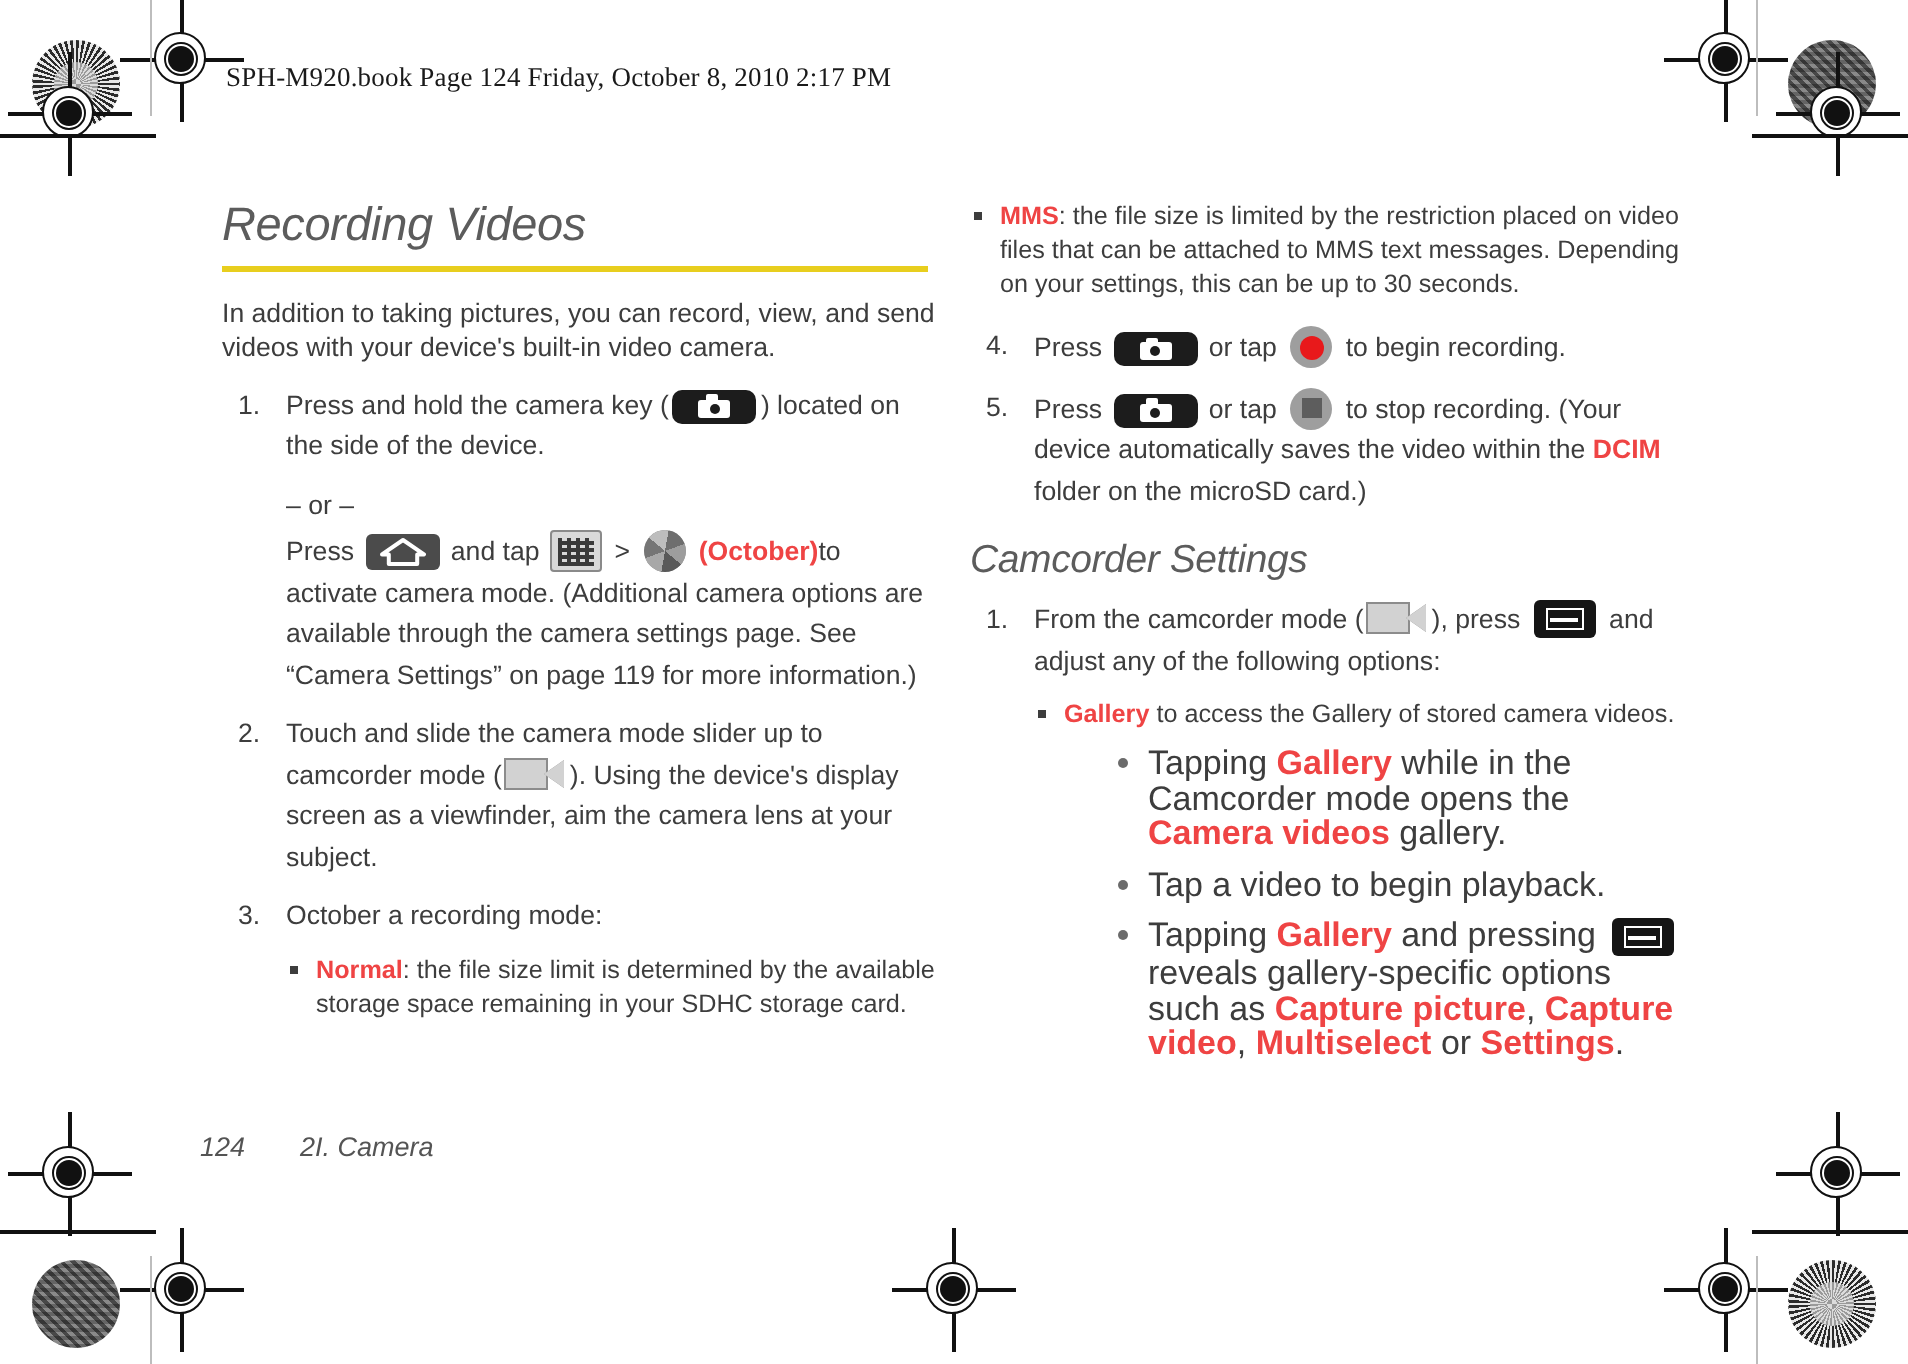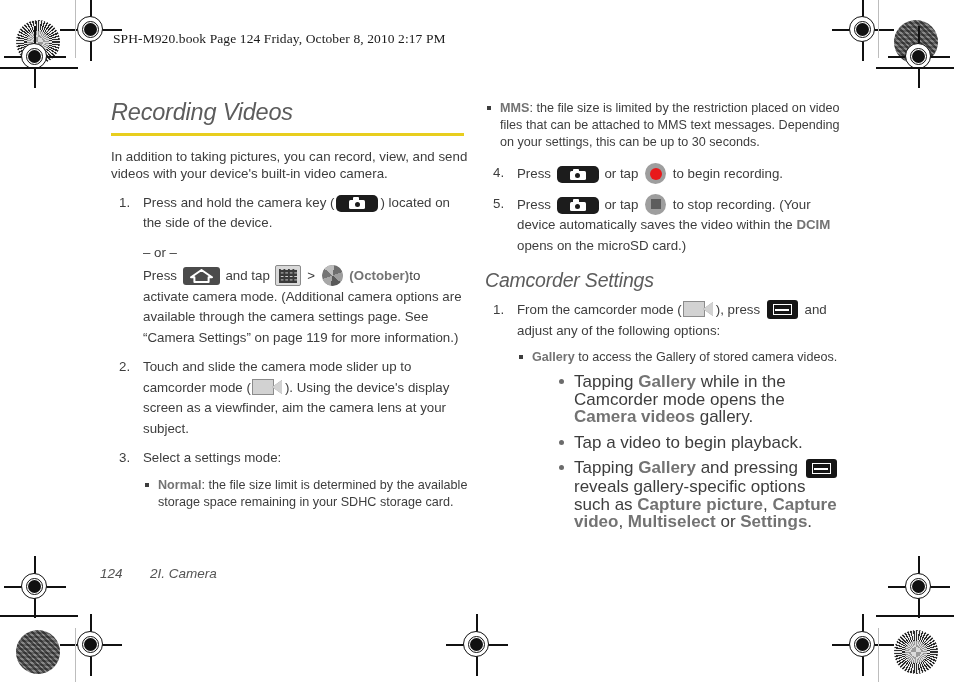--- a/index.html
+++ b/index.html
@@ -185,7 +185,7 @@
     background: #6b6b6b;
   }
 
-  b, strong { font-weight: bold; color: #737373; }
+  b, strong { font-weight: bold; color: #ef4444; }
 
   
   .ico {

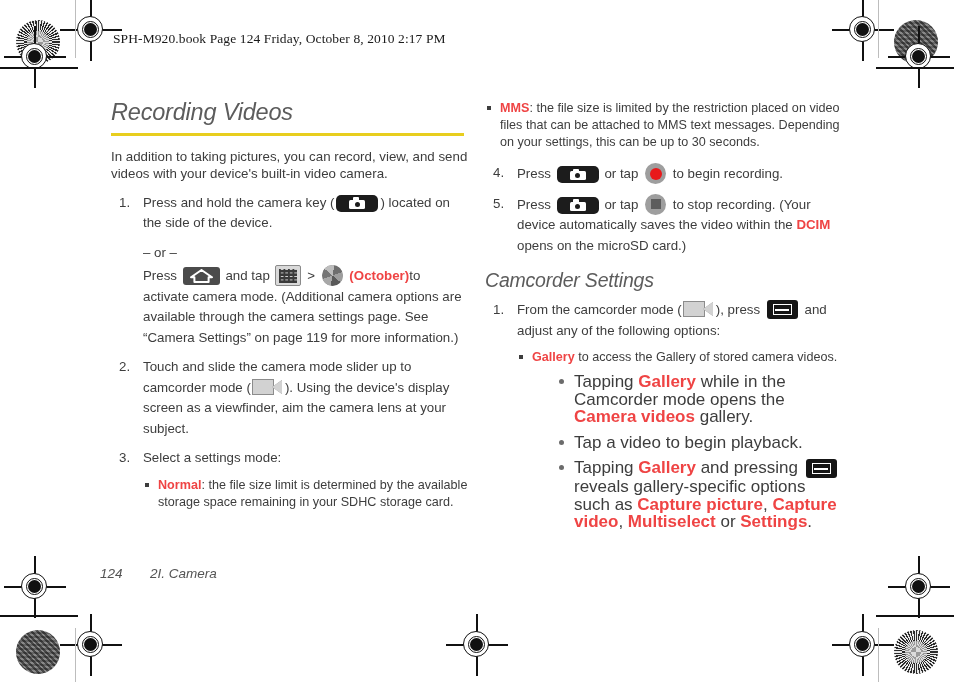--- a/index.html
+++ b/index.html
@@ -514,7 +514,7 @@
       <span class="ico ico-circ"><span class="stop"></span></span>
       <span>to stop recording. (Your device automatically saves the video within the</span>
       <b>DCIM</b>
-      <span>opens on the microSD card.)</span>
+      <span>folder on the microSD card.)</span>
     </li>
 
   </ol>

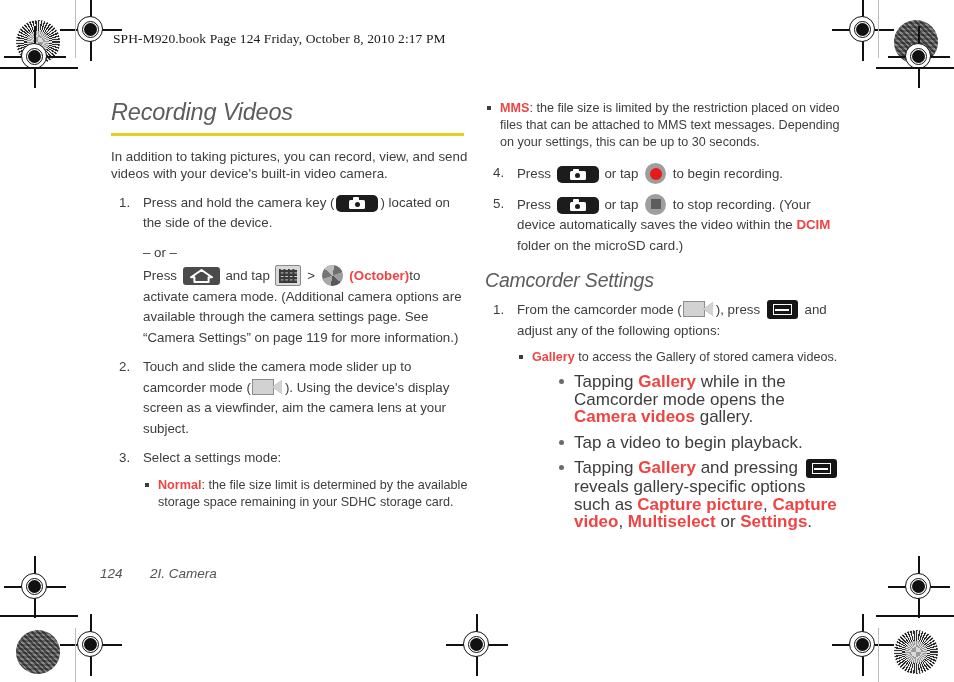--- a/index.html
+++ b/index.html
@@ -475,7 +475,7 @@
 
     <li>
       <span class="num">3.</span>
-      <span>Select a settings mode:</span>
+      <span>October a recording mode:</span>
 
       <ul class="sq">
         <li>

